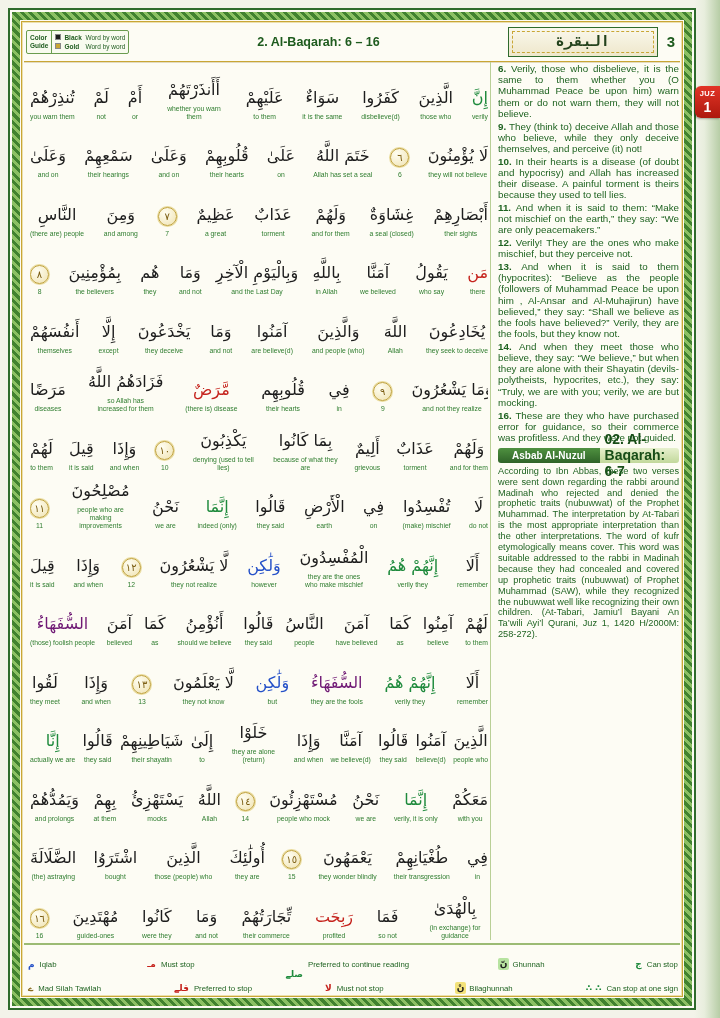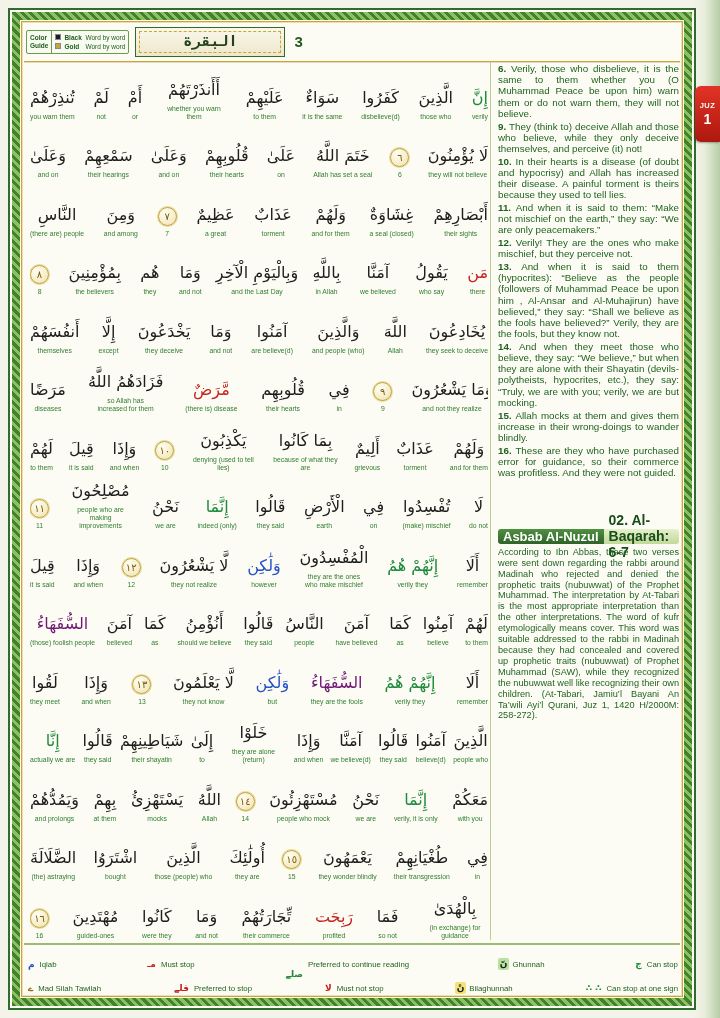--- a/index.html
+++ b/index.html
@@ -123,6 +123,7 @@
             </div>
           </div>
       </div>
+      <div class="header-title">2. Al-Baqarah: 6 – 16</div>
       <div class="surah-callig">
         <span>البقرة</span>
       </div>

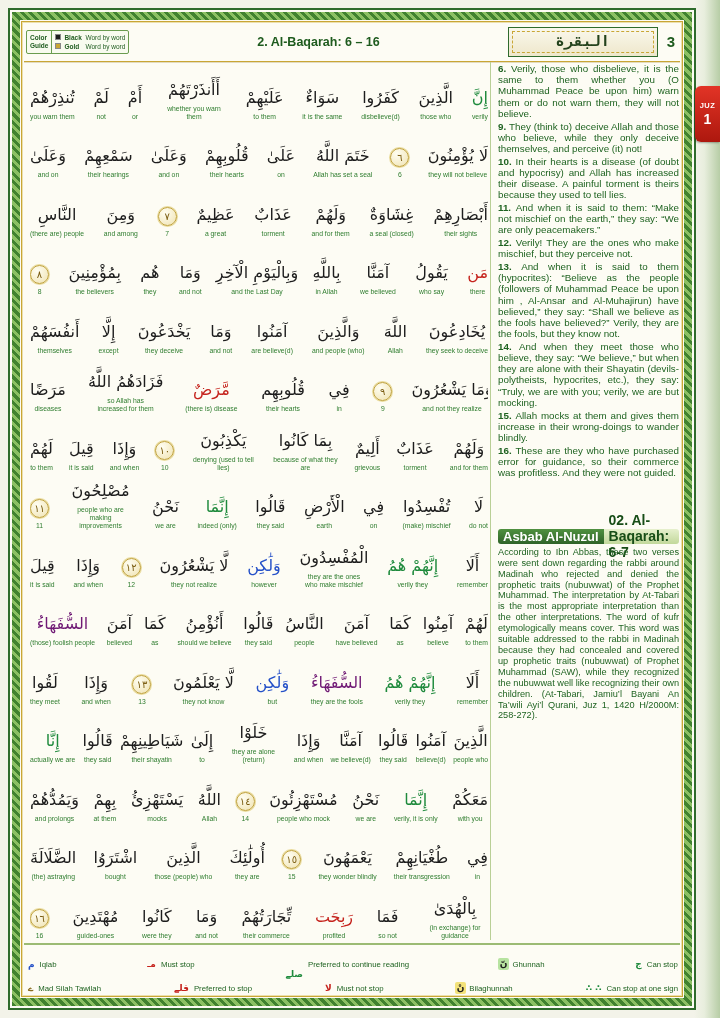--- a/index.html
+++ b/index.html
@@ -46,7 +46,7 @@
   .quran-col { flex:1 1 auto; min-width:0; padding:2px 2px 0 6px;
     display:flex; flex-direction:column; justify-content:space-between; overflow:hidden; }
   .trans-col { flex:0 0 190px; width:190px; border-left:1px solid #b9cf96;
-    padding:1px 1px 0 7px; overflow:hidden; display:flex; flex-direction:column;gap:46px; }
+    padding:1px 1px 0 7px; overflow:hidden; display:flex; flex-direction:column; }
 
   
   .qline { direction:rtl; display:flex; justify-content:space-between;

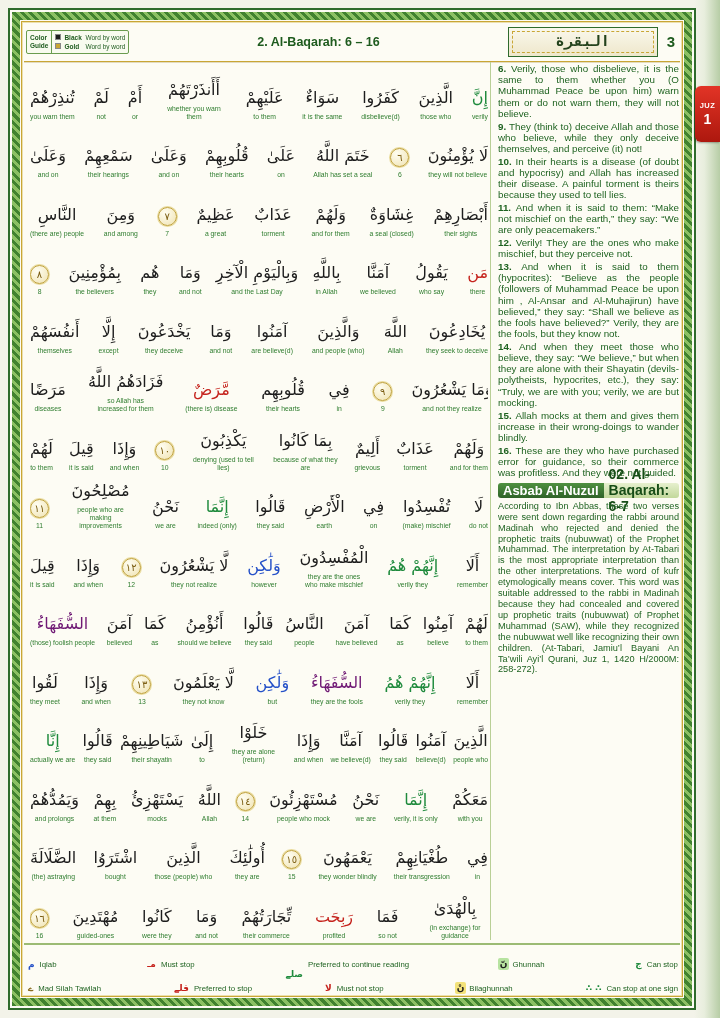--- a/index.html
+++ b/index.html
@@ -89,7 +89,7 @@
   .legend-label { white-space:nowrap; }
 
   
-  .juz-tab { position:absolute; right:0; top:86px; width:25px; height:56px;
+  .juz-tab { position:absolute; right:0; top:86px; width:25px; height:32px;
     background:linear-gradient(#e23426,#ad180e); border-radius:6px 0 0 6px;
     color:#fff; display:flex; flex-direction:column; align-items:center;
     justify-content:center; gap:1px; box-shadow:-1px 1px 2px rgba(0,0,0,.3); }

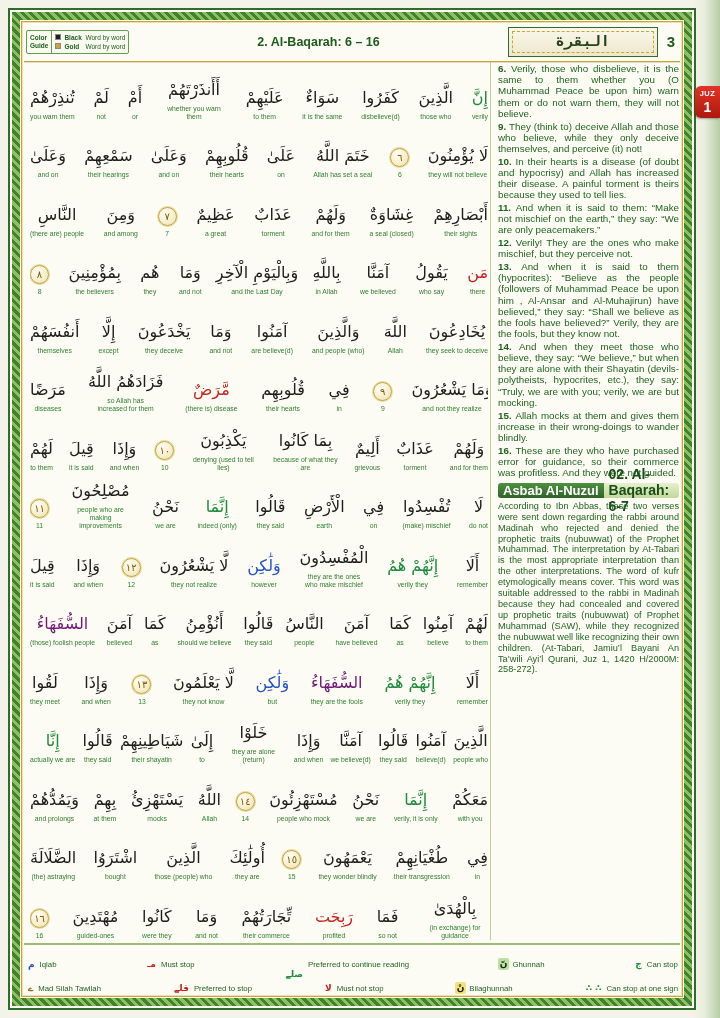--- a/index.html
+++ b/index.html
@@ -684,7 +684,6 @@
             <p class="verse"><b>12. </b>Verily! They are the ones who make mischief, but they perceive not.</p>
             <p class="verse"><b>13. </b>And when it is said to them (hypocrites): “Believe as the people (followers of Muhammad Peace be upon him , Al-Ansar and Al-Muhajirun) have believed,” they say: “Shall we believe as the fools have believed?” Verily, they are the fools, but they know not.</p>
             <p class="verse"><b>14. </b>And when they meet those who believe, they say: “We believe,” but when they are alone with their Shayatin (devils- polytheists, hypocrites, etc.), they say: “Truly, we are with you; verily, we are but mocking.</p>
-            <p class="verse"><b>15. </b>Allah mocks at them and gives them increase in their wrong-doings to wander blindly.</p>
             <p class="verse"><b>16. </b>These are they who have purchased error for guidance, so their commerce was profitless. And they were not guided.</p>
           </div>
         <div class="asbab">

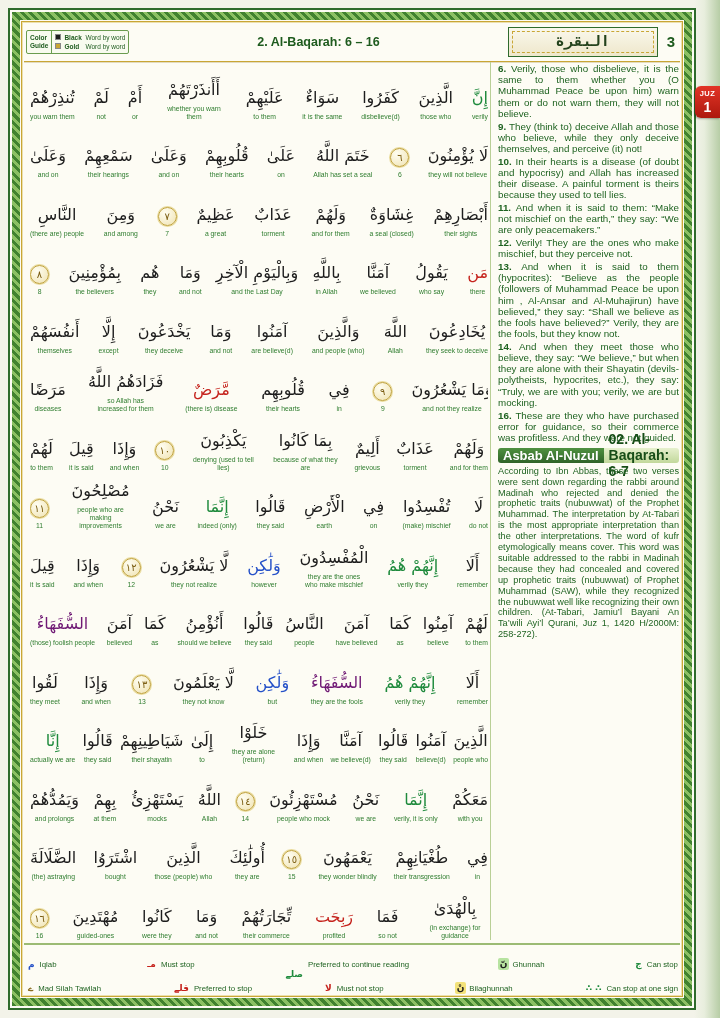--- a/index.html
+++ b/index.html
@@ -74,7 +74,7 @@
   .asbab { margin-top:3px; }
   .asbab-bar { display:flex; height:15px; margin-bottom:3px; }
   .asbab-title { background:linear-gradient(#4f9140,#2f6328); color:#fff; font-weight:bold;
-    font-size:13px; padding:0 5px; display:flex; align-items:center; border-radius:3px 0 0 3px; white-space:nowrap; }
+    font-size:10px; padding:0 14px; display:flex; align-items:center; border-radius:3px 0 0 3px; white-space:nowrap; }
   .asbab-ref { flex:1; background:linear-gradient(#e6f0cd,#c2d89b); color:#174d17; font-weight:bold;
     font-size:14px; display:flex; align-items:center; padding:0 5px; border-radius:0 3px 3px 0; }
   .asbab-body { font-size:9.2px; line-height:10.9px; text-align:justify; color:#1f6321; }

